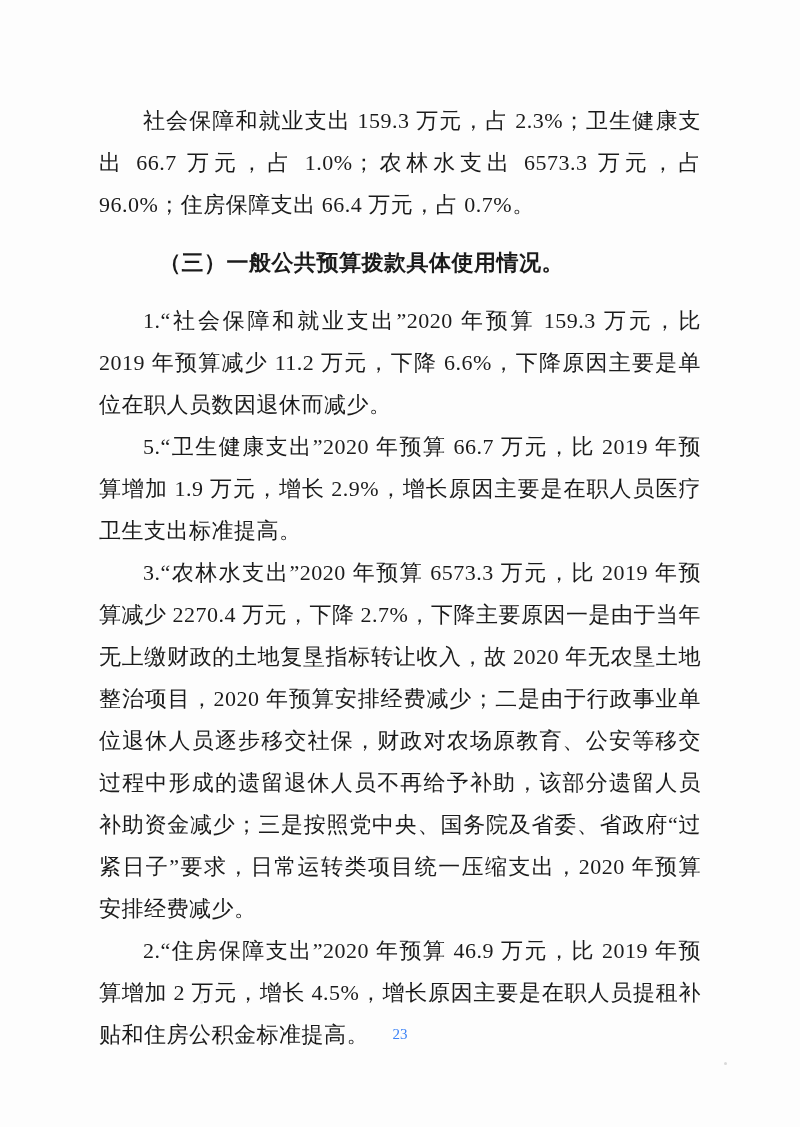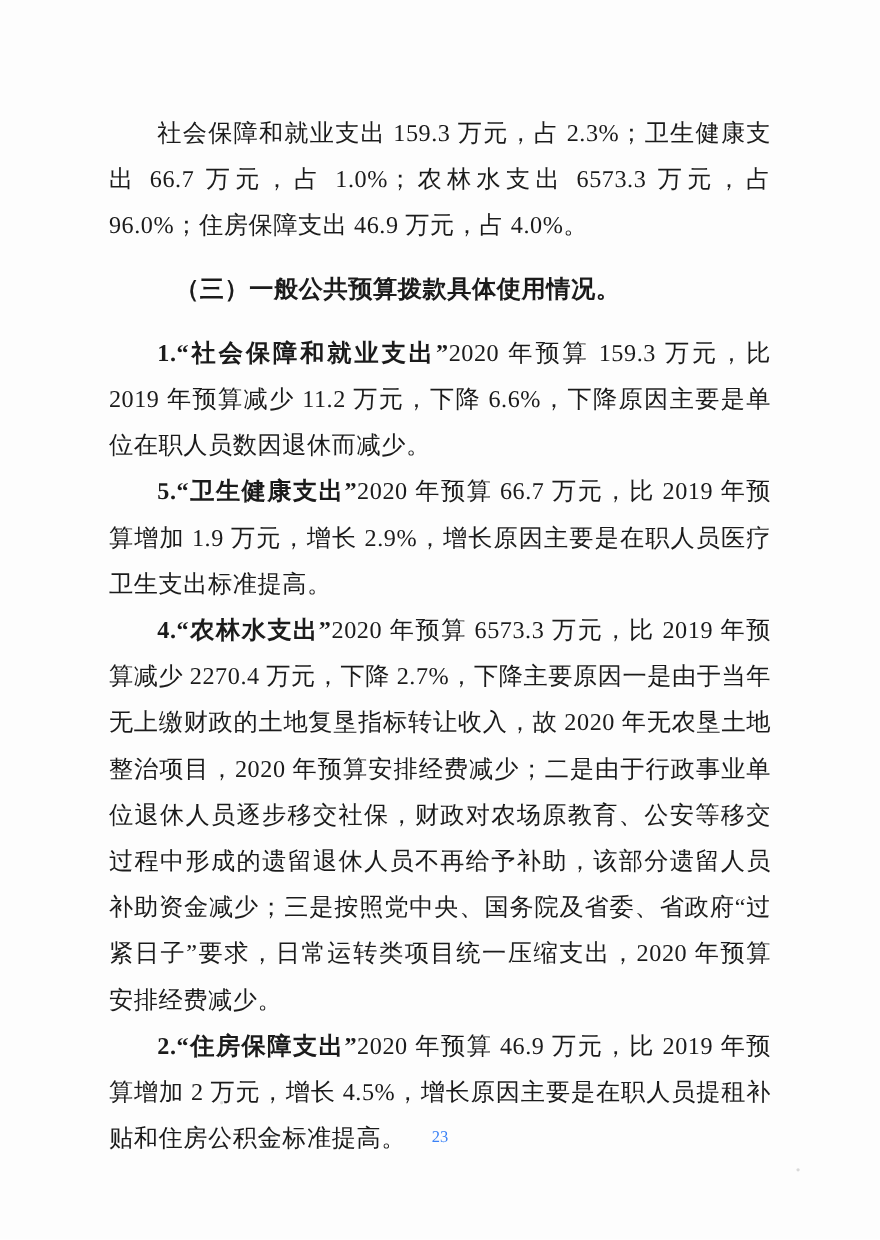--- a/index.html
+++ b/index.html
@@ -67,7 +67,7 @@
 <div class="page">
   <div class="content">
 
-    <p class="para">社会保障和就业支出 159.3 万元，占 2.3%；卫生健康支出 66.7 万元，占 1.0%；农林水支出 6573.3 万元，占 96.0%；住房保障支出 46.9 万元，占 4.0%。</p>
+    <p class="para">社会保障和就业支出 159.3 万元，占 2.3%；卫生健康支出 66.7 万元，占 1.0%；农林水支出 6573.3 万元，占 96.0%；住房保障支出 66.4 万元，占 0.7%。</p>
 
     <p class="heading">（三）一般公共预算拨款具体使用情况。</p>
 

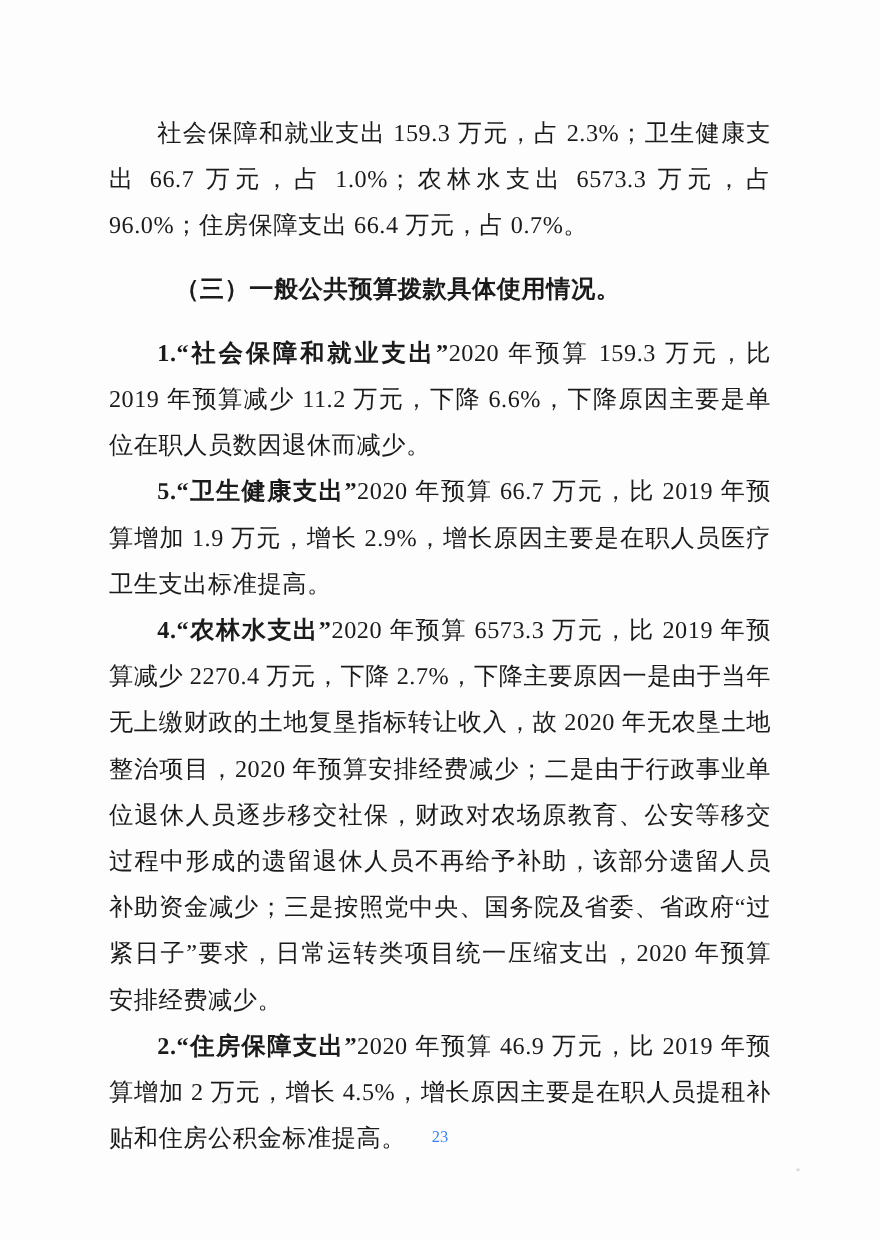--- a/index.html
+++ b/index.html
@@ -37,7 +37,7 @@
     font-weight: bold;
   }
   .lead {
-    font-weight: bold;
+    font-weight: normal;
     margin-top: 44px;
   }
   .page-number {

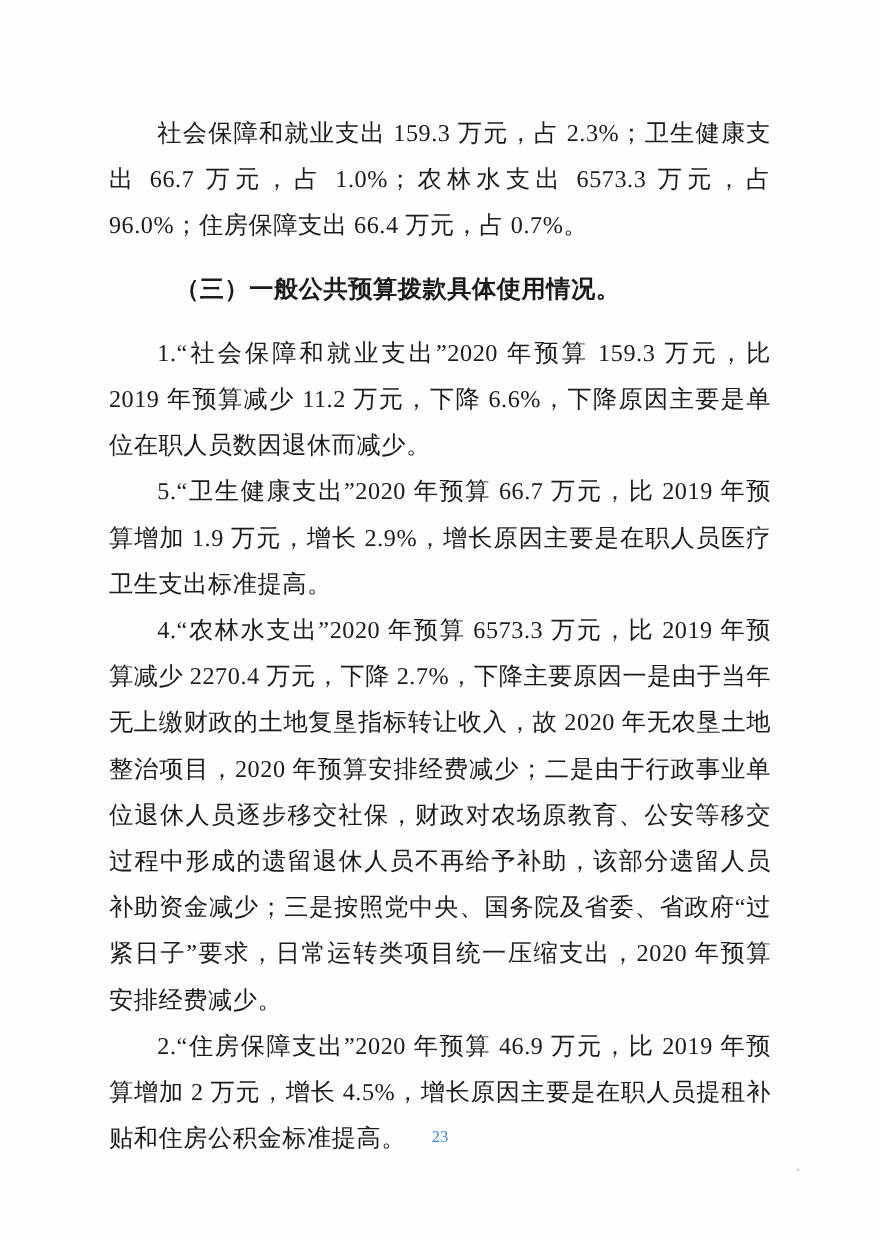--- a/index.html
+++ b/index.html
@@ -75,7 +75,7 @@
 
     <p class="para"><span class="lead">5.“卫生健康支出”</span><span>2020 年预算 66.7 万元，比 2019 年预算增加 1.9 万元，增长 2.9%，增长原因主要是在职人员医疗卫生支出标准提高。</span></p>
 
-    <p class="para"><span class="lead">4.“农林水支出”</span><span>2020 年预算 6573.3 万元，比 2019 年预算减少 2270.4 万元，下降 2.7%，下降主要原因一是由于当年无上缴财政的土地复垦指标转让收入，故 2020 年无农垦土地整治项目，2020 年预算安排经费减少；二是由于行政事业单位退休人员逐步移交社保，财政对农场原教育、公安等移交过程中形成的遗留退休人员不再给予补助，该部分遗留人员补助资金减少；三是按照党中央、国务院及省委、省政府“过紧日子”要求，日常运转类项目统一压缩支出，2020 年预算安排经费减少。</span></p>
+    <p class="para"><span class="lead">3.“农林水支出”</span><span>2020 年预算 6573.3 万元，比 2019 年预算减少 2270.4 万元，下降 2.7%，下降主要原因一是由于当年无上缴财政的土地复垦指标转让收入，故 2020 年无农垦土地整治项目，2020 年预算安排经费减少；二是由于行政事业单位退休人员逐步移交社保，财政对农场原教育、公安等移交过程中形成的遗留退休人员不再给予补助，该部分遗留人员补助资金减少；三是按照党中央、国务院及省委、省政府“过紧日子”要求，日常运转类项目统一压缩支出，2020 年预算安排经费减少。</span></p>
 
     <p class="para"><span class="lead">2.“住房保障支出”</span><span>2020 年预算 46.9 万元，比 2019 年预算增加 2 万元，增长 4.5%，增长原因主要是在职人员提租补贴和住房公积金标准提高。</span></p>
 

